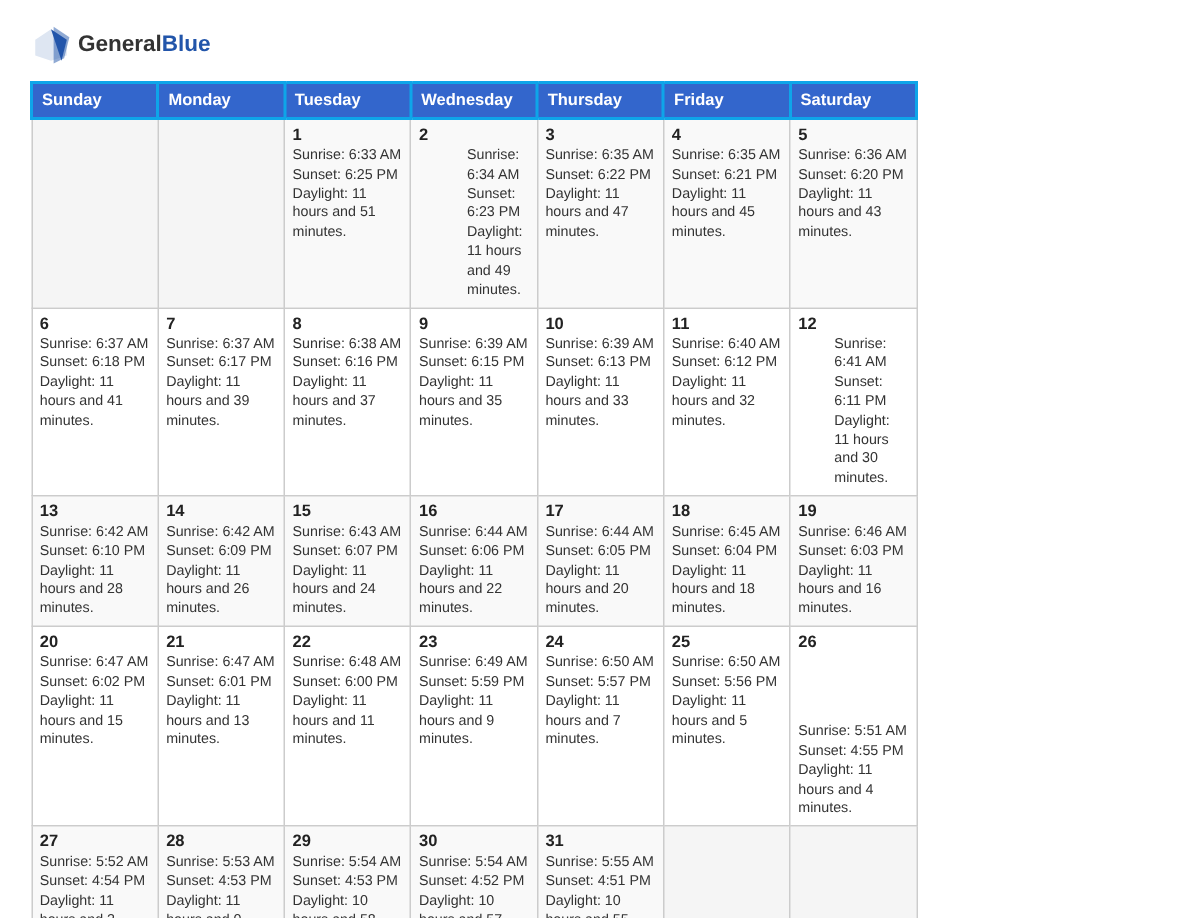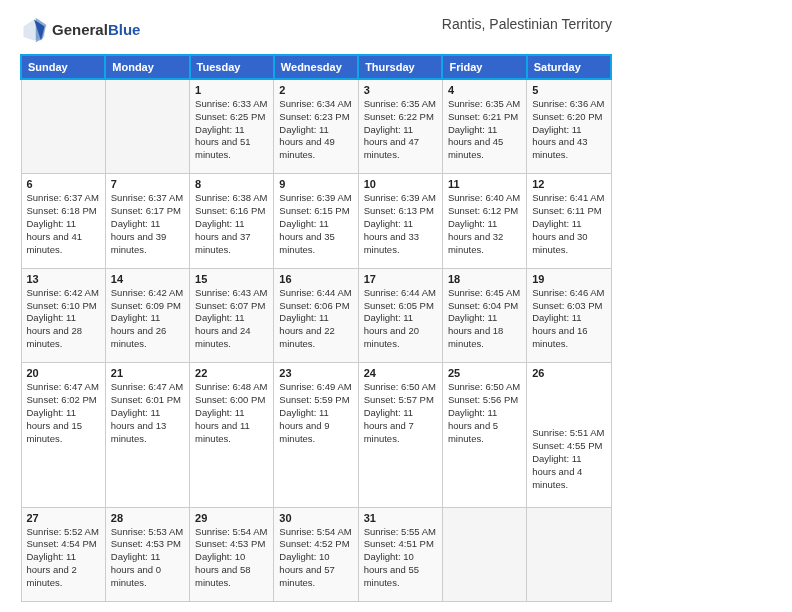--- a/index.html
+++ b/index.html
@@ -116,7 +116,6 @@
       </div>
     </div>
     <div class="title-block">
-      <div class="location-title">Rantis, Palestinian Territory</div>
     </div>
   </div>
 

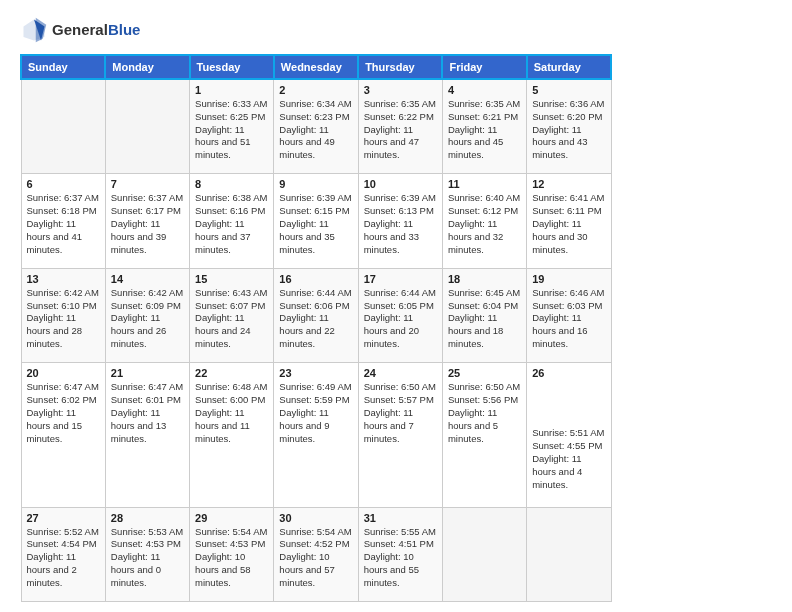--- a/index.html
+++ b/index.html
@@ -143,7 +143,7 @@
           </td>
           <td>
             <span class="day-num">2</span>
-            <div class="day-info" style="white-space: pre-line;">Sunrise: 6:34 AM
+            <div class="day-info" style="white-space: pre-line; margin-left: 32px;">Sunrise: 6:34 AM
 Sunset: 6:23 PM
 Daylight: 11 hours and 49 minutes.</div>
           </td>

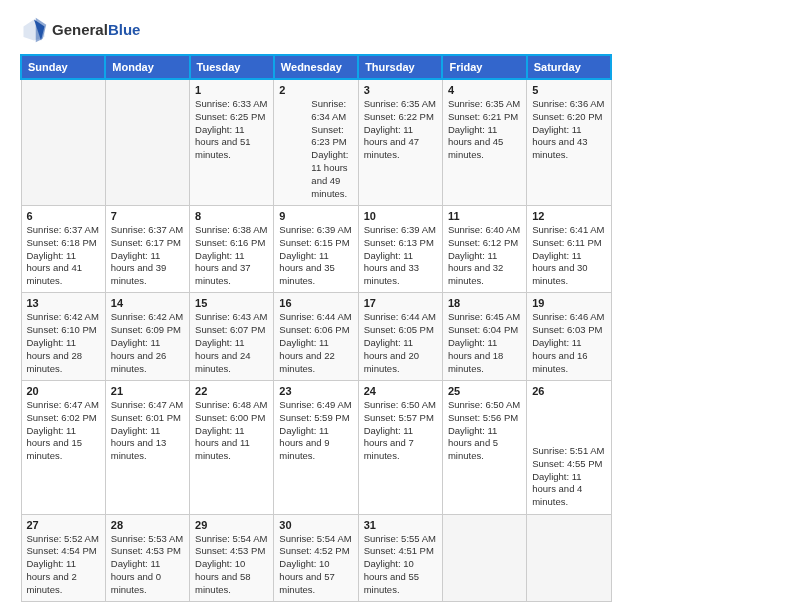--- a/index.html
+++ b/index.html
@@ -205,7 +205,7 @@
           </td>
           <td>
             <span class="day-num">12</span>
-            <div class="day-info" style="white-space: pre-line;">Sunrise: 6:41 AM
+            <div class="day-info" style="white-space: pre-line; margin-left: 24px;">Sunrise: 6:41 AM
 Sunset: 6:11 PM
 Daylight: 11 hours and 30 minutes.</div>
           </td>

